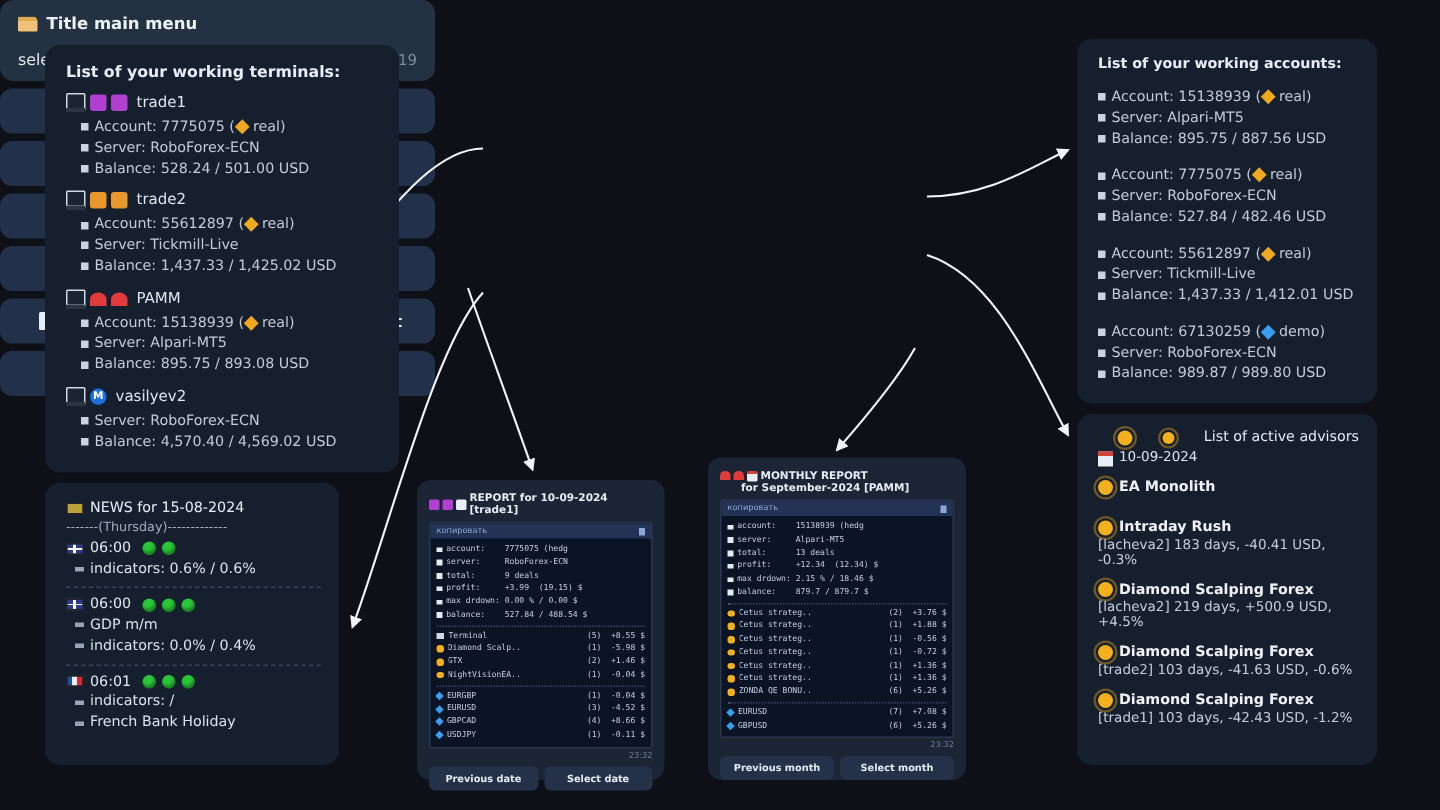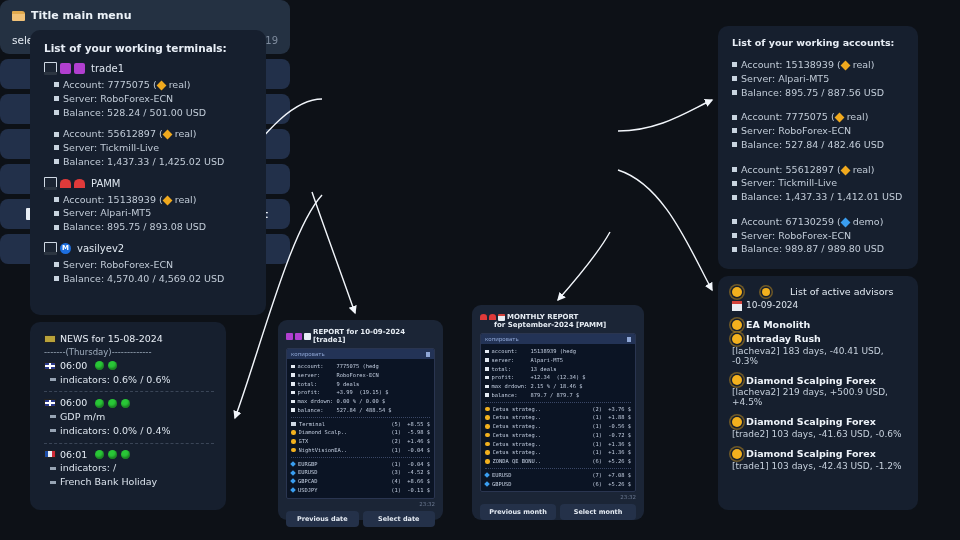--- a/index.html
+++ b/index.html
@@ -165,6 +165,12 @@
         </div>
       </div>
       <div style="margin-bottom: 8px;">
+        <div class="term-head">
+          <span class="screen-ico"></span>
+          <span class="badge b-orange"></span>
+          <span class="badge b-orange"></span>
+          <span class="t-name">trade2</span>
+        </div>
         <div class="row kv">
           <span class="bullet"></span>
           <span>Account:  55612897 (<span class="diamond d-real"></span> real)</span>

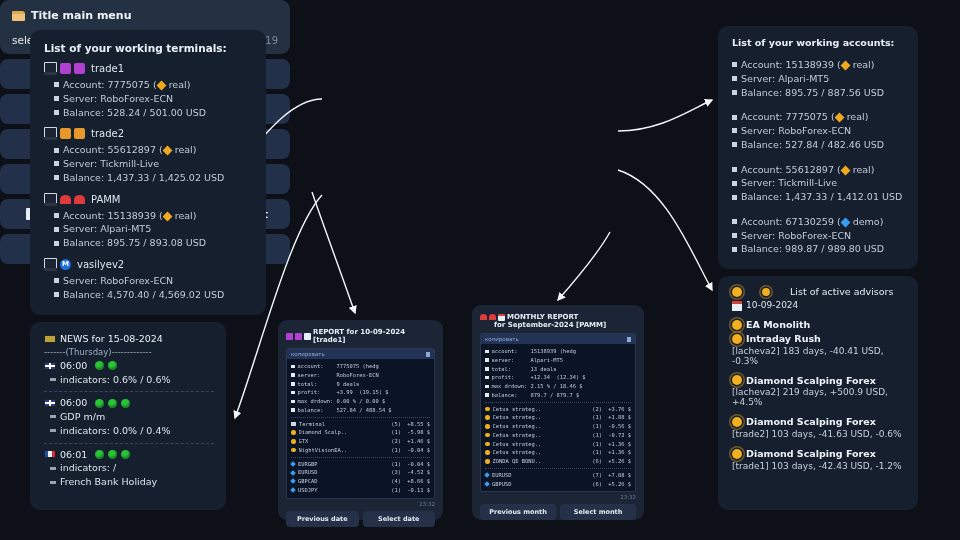--- a/index.html
+++ b/index.html
@@ -75,7 +75,7 @@
   
   #accounts{left:718px;top:26px;width:200px;height:243px;padding:11px 12px 0 14px;}
   #advisors{left:718px;top:276px;width:200px;height:234px;padding:10px 12px 0 14px;}
-  .adv-head{display:flex;align-items:center;gap:20px;font-size:9.5px;color:#e3eaf2;}
+  .adv-head{display:flex;align-items:center;gap:20px;font-size:9.5px;color:#e3eaf2;justify-content:flex-end;}
   .sun{
     width:10px;height:10px;flex:none;border-radius:50%;background:#f2b01e;
     box-shadow:0 0 0 1.5px #161f2e,0 0 0 3px #f2b01e66;

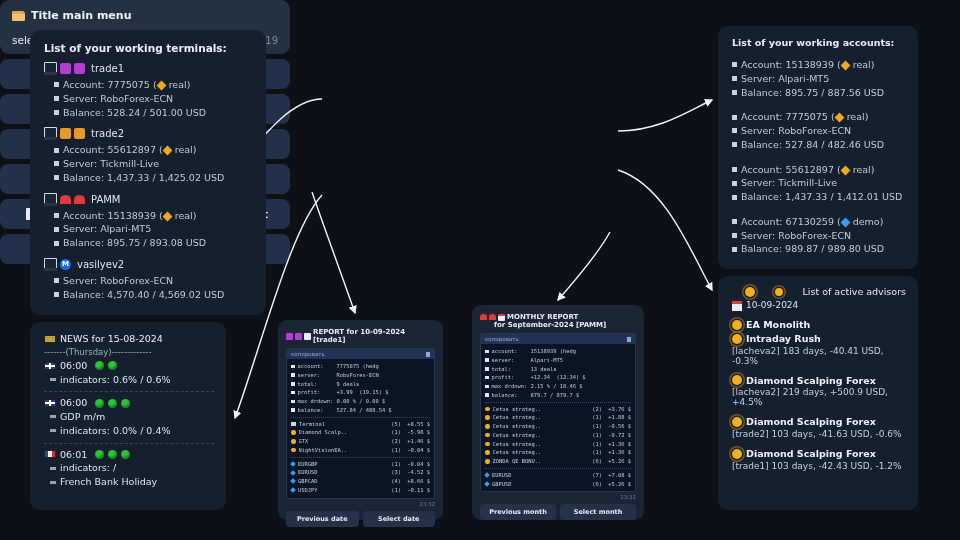--- a/index.html
+++ b/index.html
@@ -398,7 +398,7 @@
     <span class="adv-date">10-09-2024</span>
   </div>
   <div id="advisors-list">
-      <div style="margin-bottom: 0;">
+      <div style="margin-bottom: 13px;">
         <div class="row">
           <span class="sun"></span>
           <span class="adv-name">EA Monolith</span>

